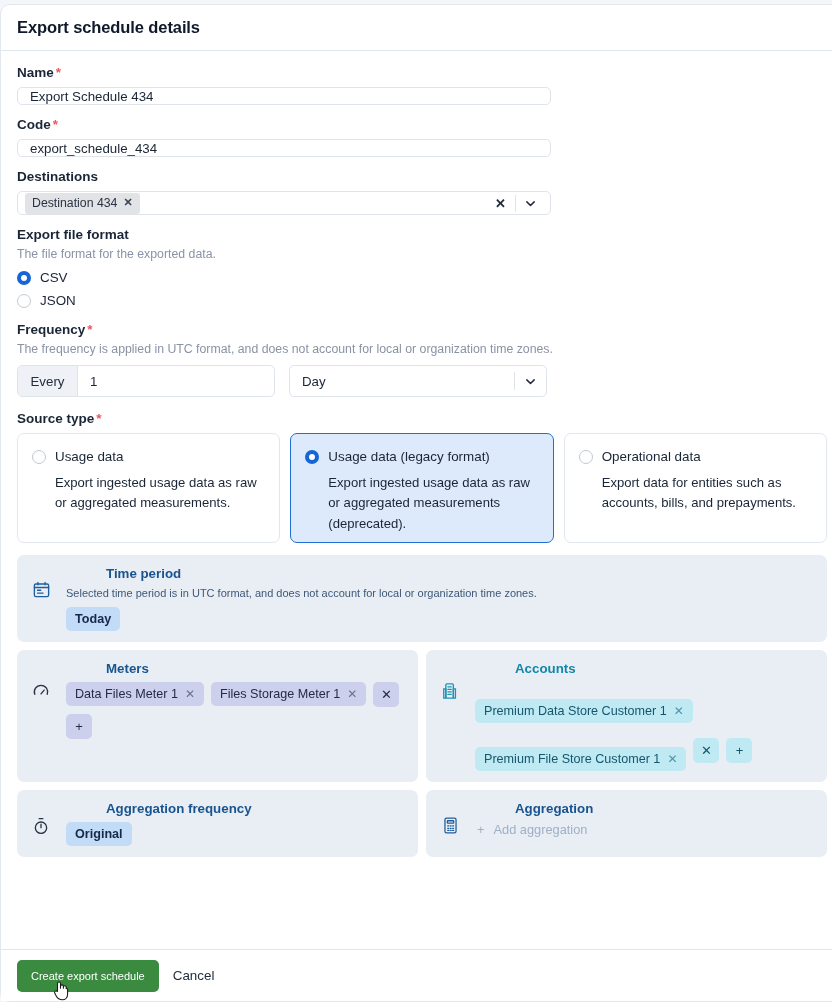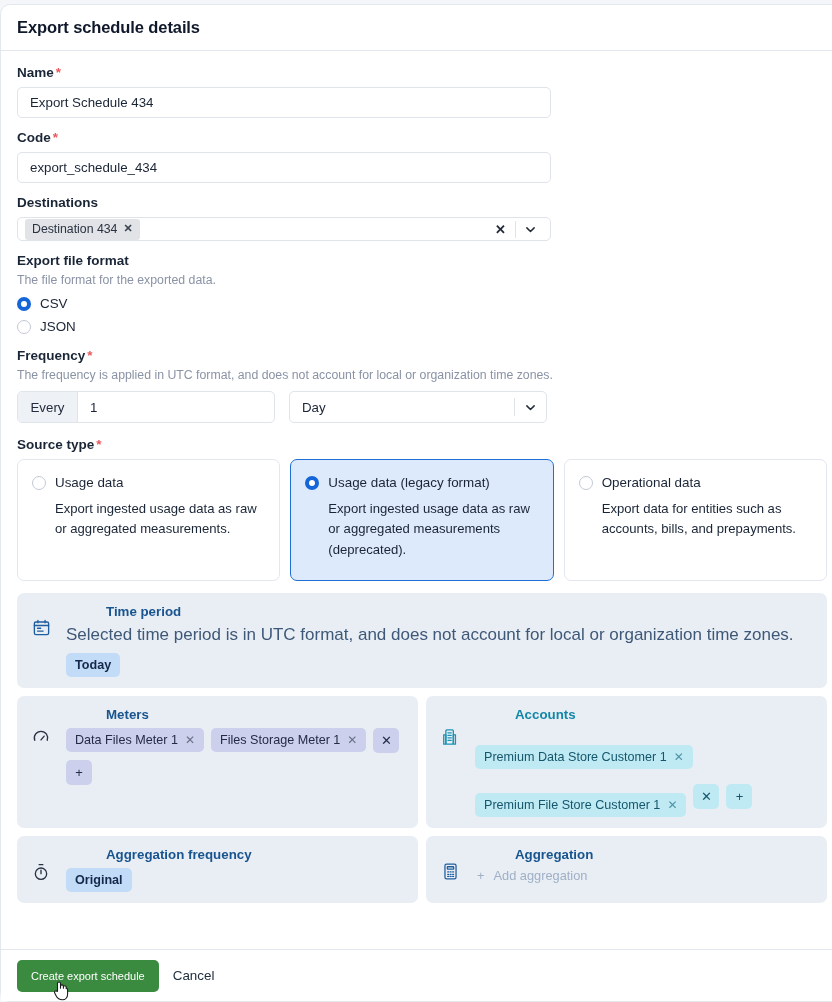--- a/index.html
+++ b/index.html
@@ -37,7 +37,7 @@
   .helper { font-size: 12.3px; color: #8a93a5; margin: -2px 0 9px 0; }
 
   .input {
-    width: 534px; height: 31px;
+    width: 534px; height: 18px;
     border: 1px solid #dfe3ea; border-radius: 5px;
     background: #fff; font-size: 13.3px; color: #1a2536;
     padding: 0 12px; line-height: 29px;

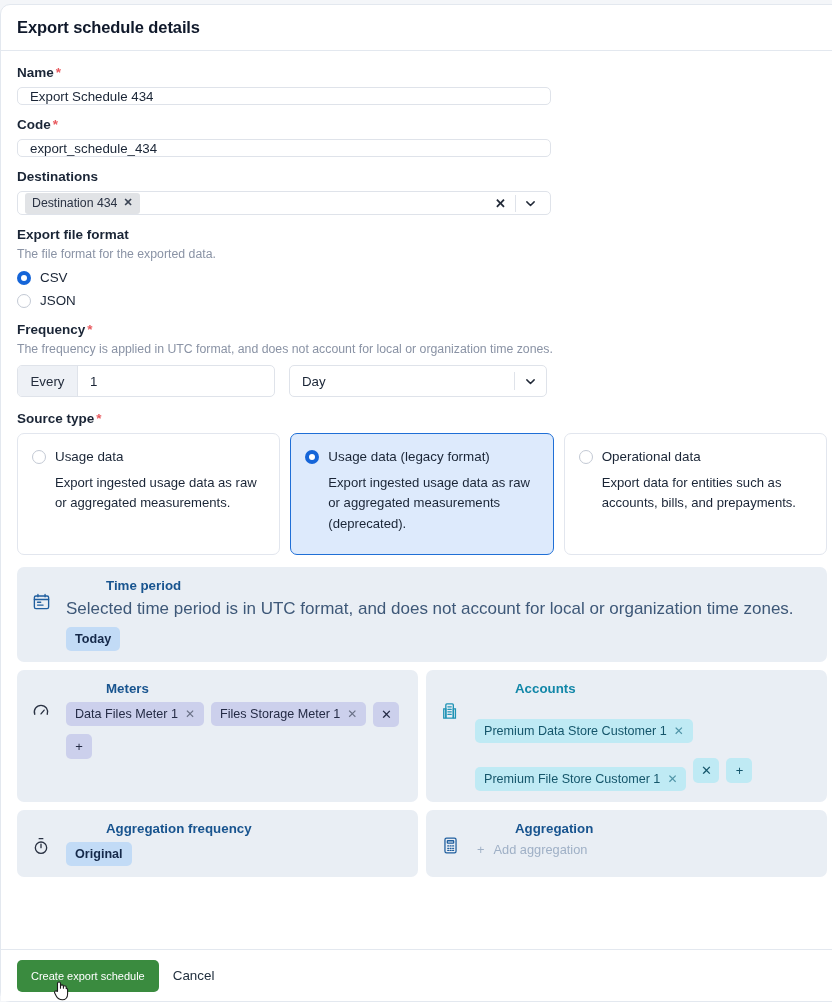--- a/index.html
+++ b/index.html
@@ -100,7 +100,7 @@
   .src-card {
     width: 264px; min-height: 104px;
     border: 1px solid #e2e6ee; border-radius: 7px; background: #fff;
-    padding: 15px 14px 20px 14px;
+    padding: 15px 14px 8px 14px;
   }
   .src-card.selected { background: #ddeafc; border: 1.6px solid #1f6fd6; }
   .src-head { display: flex; align-items: center; gap: 9px; margin-bottom: 9px; }

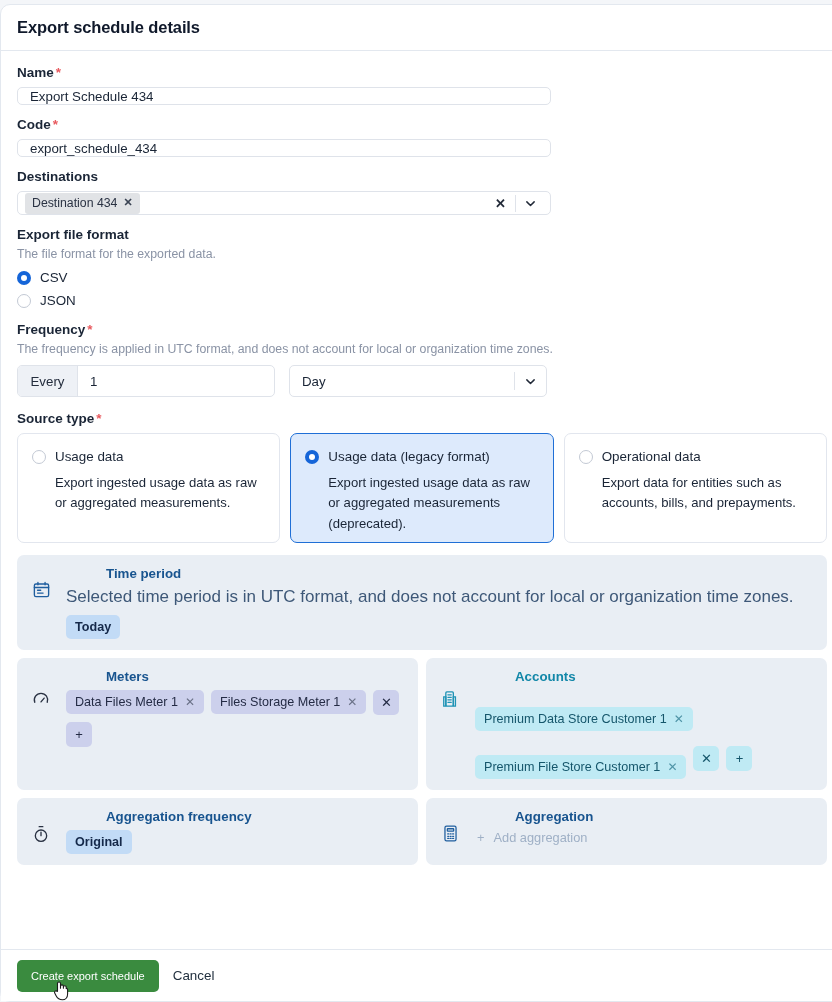--- a/index.html
+++ b/index.html
@@ -118,7 +118,7 @@
   .panel-title { font-size: 13.3px; font-weight: 700; margin-bottom: 6px; margin-left: 40px; }
   .panel-title.blue { color: #18548f; }
   .panel-title.cyan { color: #1287a8; }
-  .panel-desc { font-size: 17px; color: #3e5878; margin-bottom: 8px; }
+  .panel-desc { font-size: 11px; color: #3e5878; margin-bottom: 8px; }
   .chipline { display: flex; flex-wrap: wrap; gap: 7px; align-items: center; }
   .chip {
     border-radius: 5px; font-size: 12.6px; font-weight: 700;

